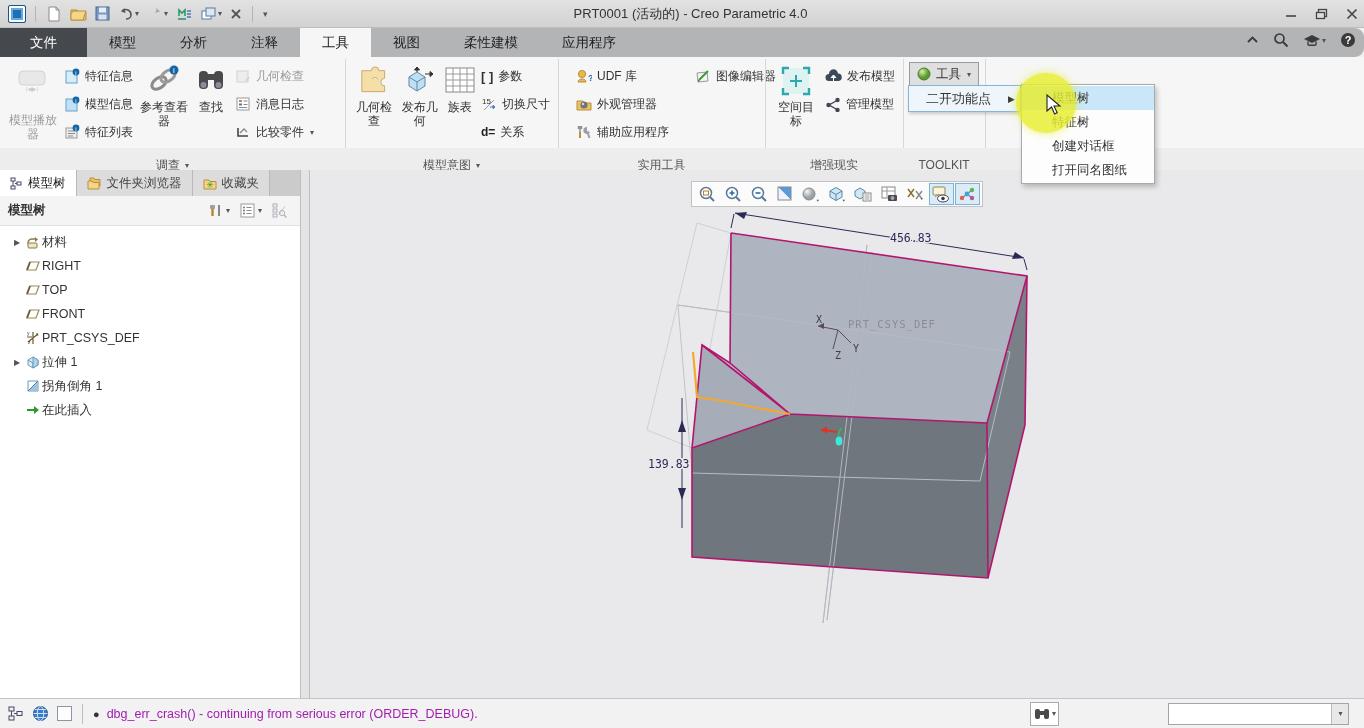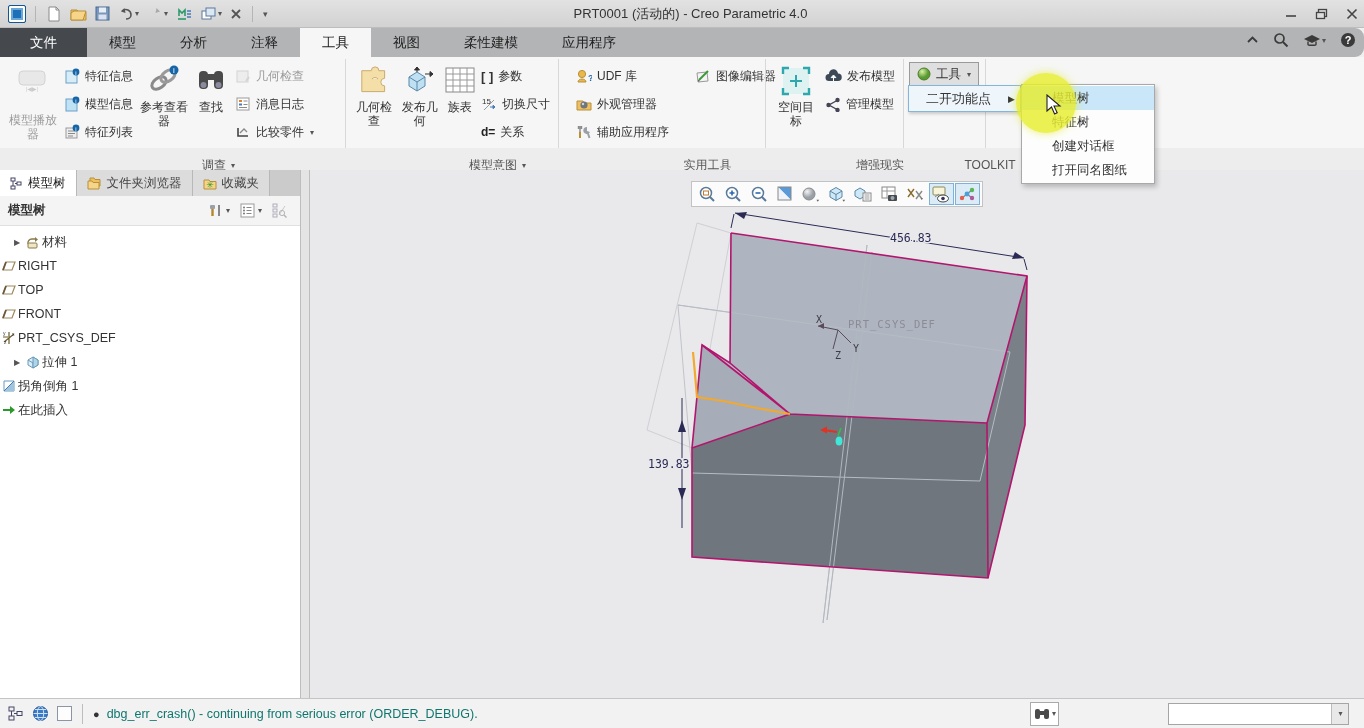--- a/index.html
+++ b/index.html
@@ -32,7 +32,7 @@
   .rsep { position:absolute; top:2px; width:1px; height:108px; background:#d8d8d8; }
   .ribbon-strip { position:absolute; left:0; top:91px; width:1364px; height:22px; background:#ededee; }
   .rlabel { position:absolute; top:6px; height:22px; display:flex; align-items:center; justify-content:center;
-    font-size:12px; color:#555; gap:4px;margin-left:46px; }
+    font-size:12px; color:#555; gap:4px; }
   .bigbtn { display:flex; flex-direction:column; align-items:center; justify-content:flex-start;
     width:56px; min-height:84px; padding-top:3px; text-align:center; line-height:1.2; font-size:12px; color:#333; gap:3px; }
   .bigbtn .bico { height:34px; display:flex; align-items:center; justify-content:center; }

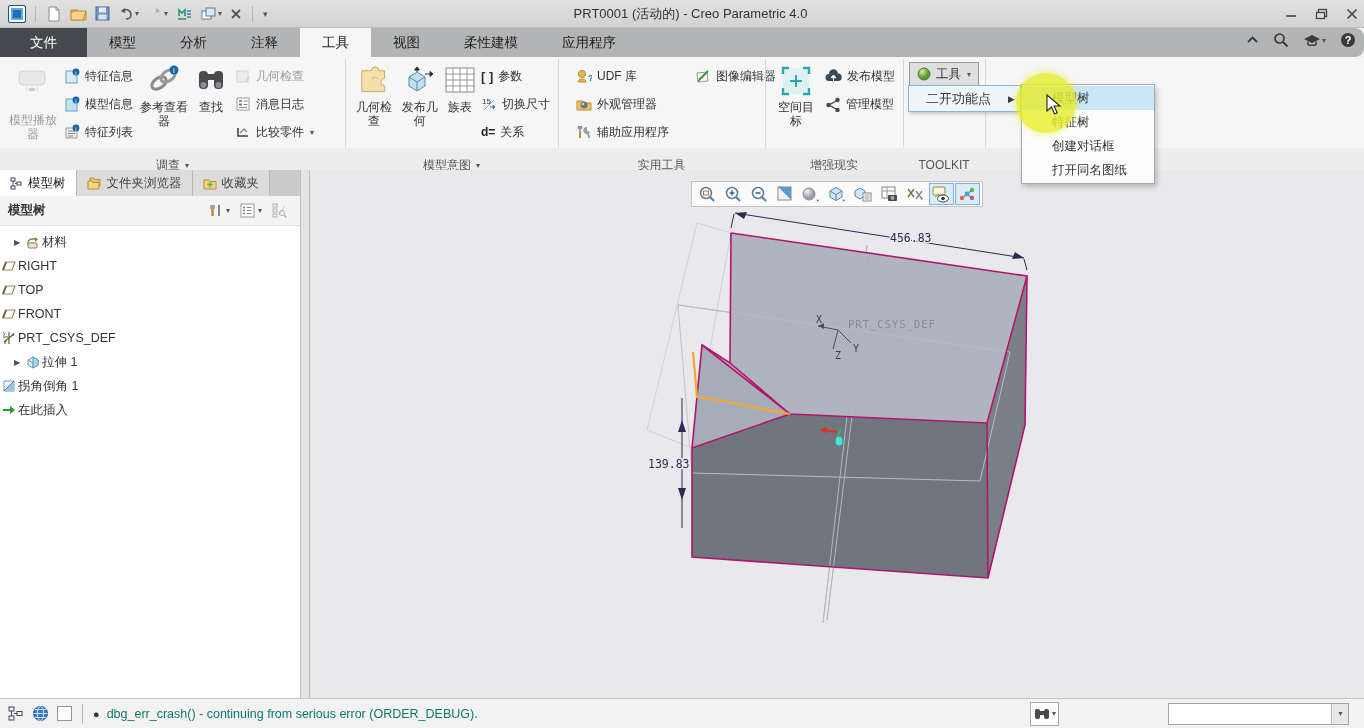--- a/index.html
+++ b/index.html
@@ -74,7 +74,7 @@
   .trow { display:flex; align-items:center; height:24px; font-size:12.5px; color:#333; }
   .trow .arrow { width:14px; text-align:center; font-size:8px; color:#555; }
   .trow .ticon { width:18px; display:flex; justify-content:center; }
-  .ind0 { padding-left:6px; } .ind1 { }
+  .ind0 { padding-left:6px; } .ind1 { padding-left:24px; }
 
   
   .gtoolbar { position:absolute; left:381px; top:11px; width:292px; height:26px; background:#fbfbfb;

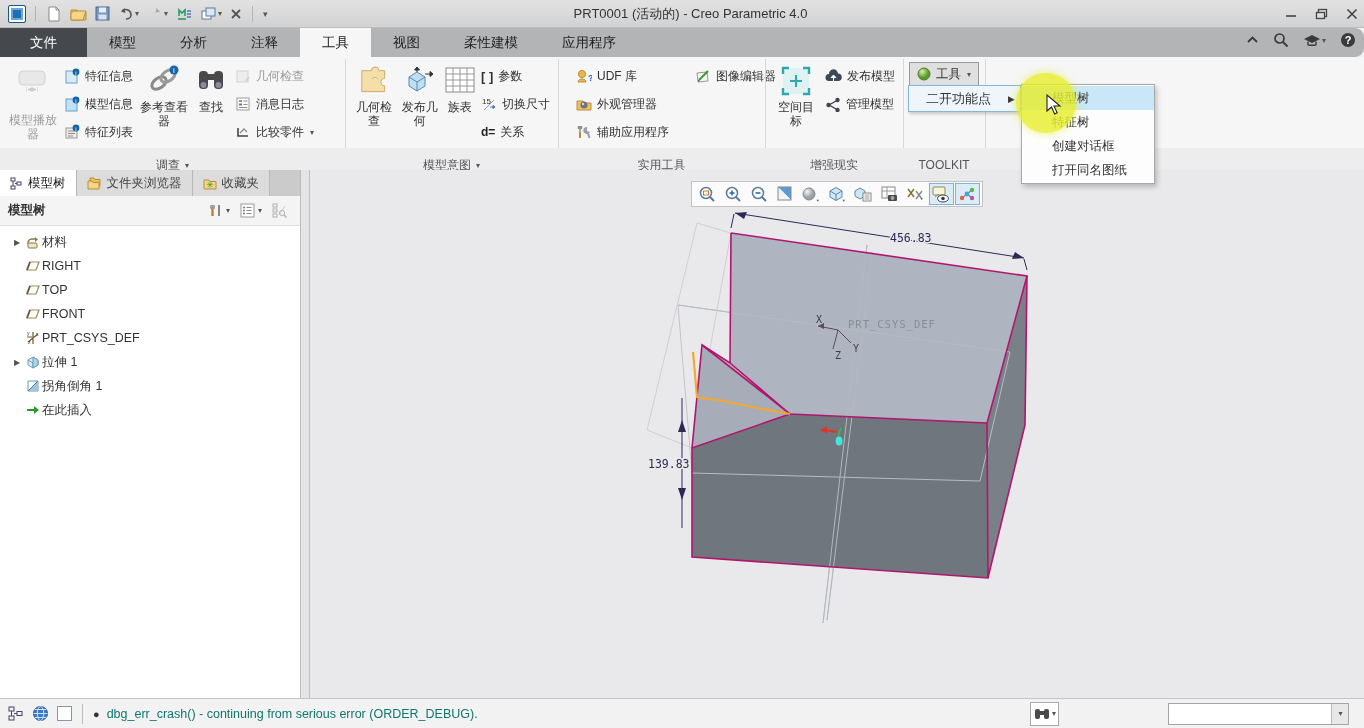--- a/index.html
+++ b/index.html
@@ -87,7 +87,7 @@
     border-top:1px solid #c4c4c4; display:flex; align-items:center; }
   .sb-ico { display:flex; align-items:center; justify-content:center; width:24px; height:22px; }
   .sb-sep { width:1px; height:20px; background:#bdbdbd; margin:0 6px; }
-  .sb-msg { font-size:12.5px; color:#0f766e; }
+  .sb-msg { font-size:12.5px; color:#a21caf; }
   .sb-bullet { color:#333; margin:0 7px 0 4px; font-size:11px; }
   .sb-find { position:absolute; left:1030px; display:flex; align-items:center; height:24px;
     border:1px solid #aaa; background:#fff; padding:0 2px; }

